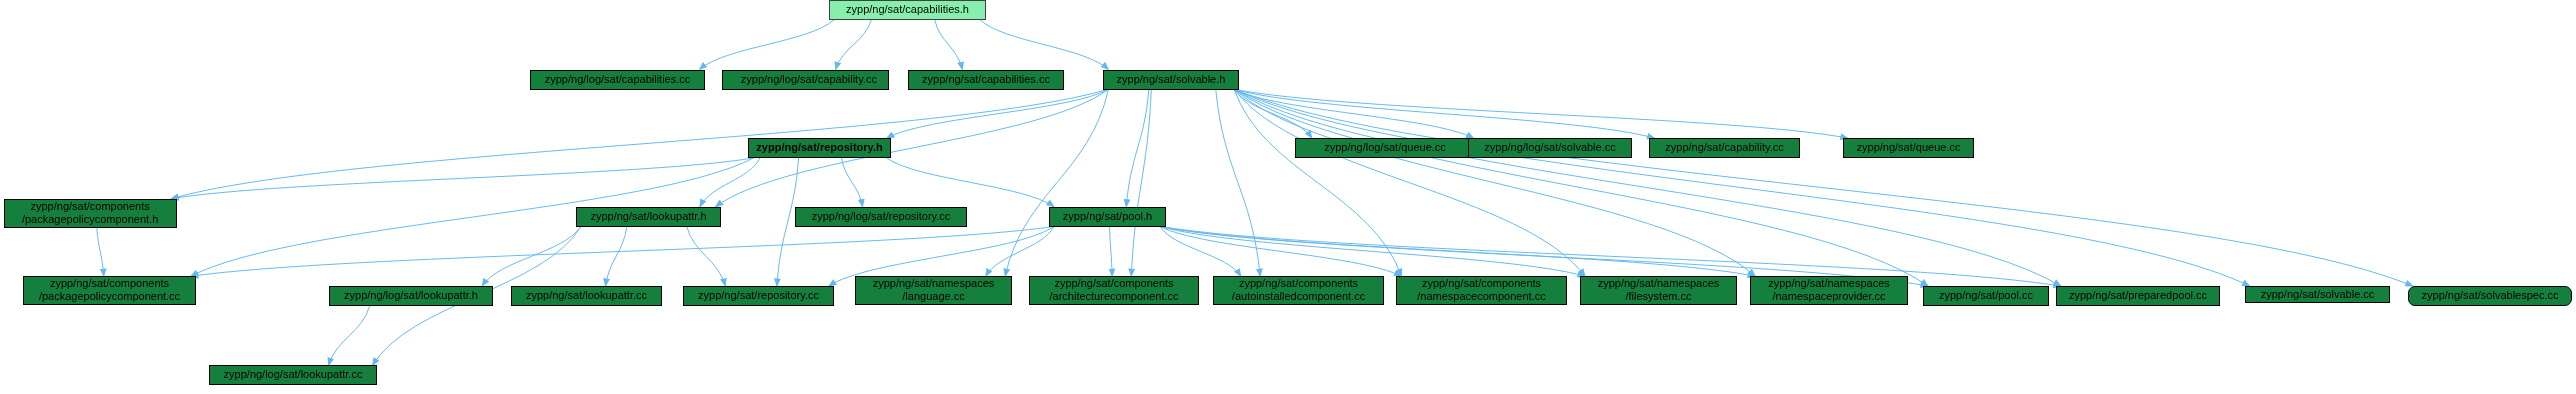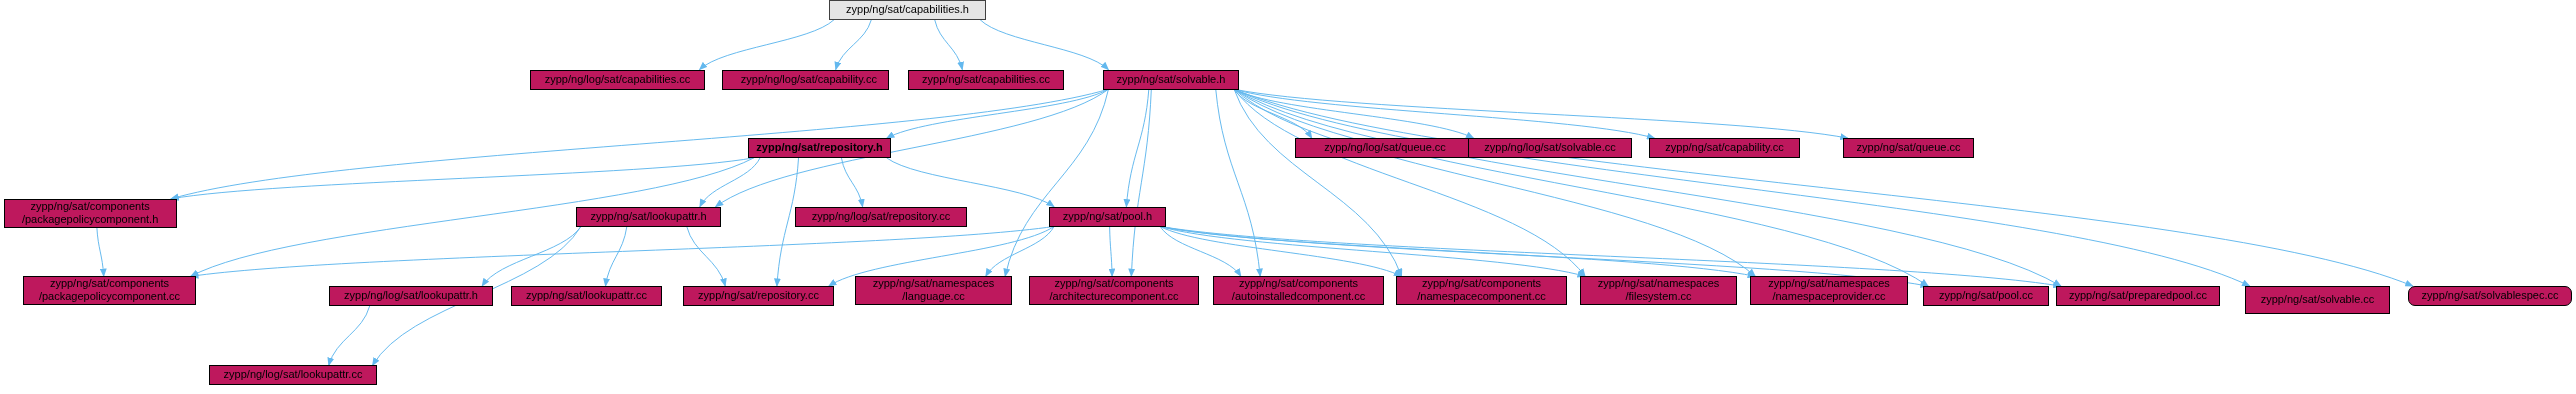--- a/index.html
+++ b/index.html
@@ -41,7 +41,7 @@
     z-index: 2;
   }
   .node.root {
-    background: #e5e5e5;
+    background: #86efac;
     border-color: #404040;
   }
   .node .nline {

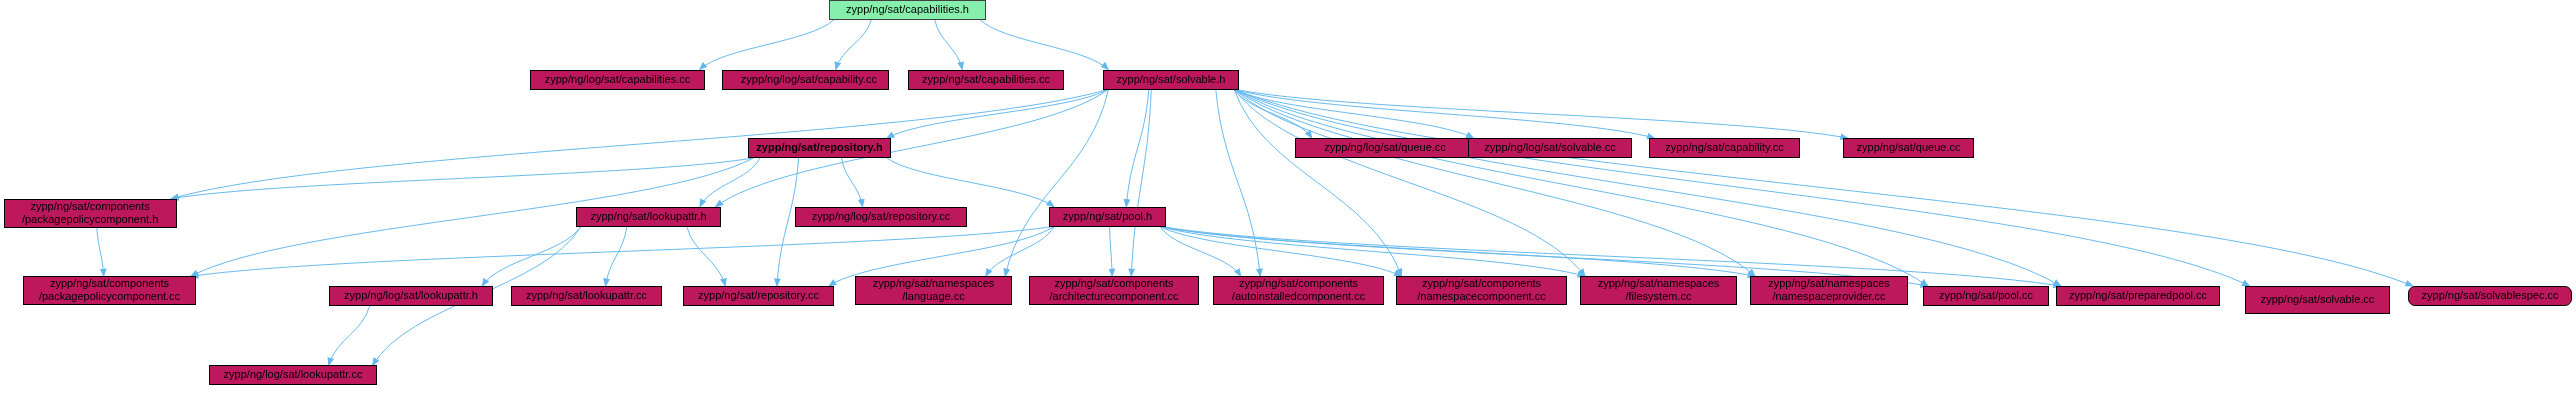--- a/index.html
+++ b/index.html
@@ -27,7 +27,7 @@
     position: absolute;
     box-sizing: border-box;
     border: 0.9px solid #000000;
-    background: #be185d;
+    background: #15803d;
     color: #000000;
     font-size: 11px;
     line-height: 13.4px;

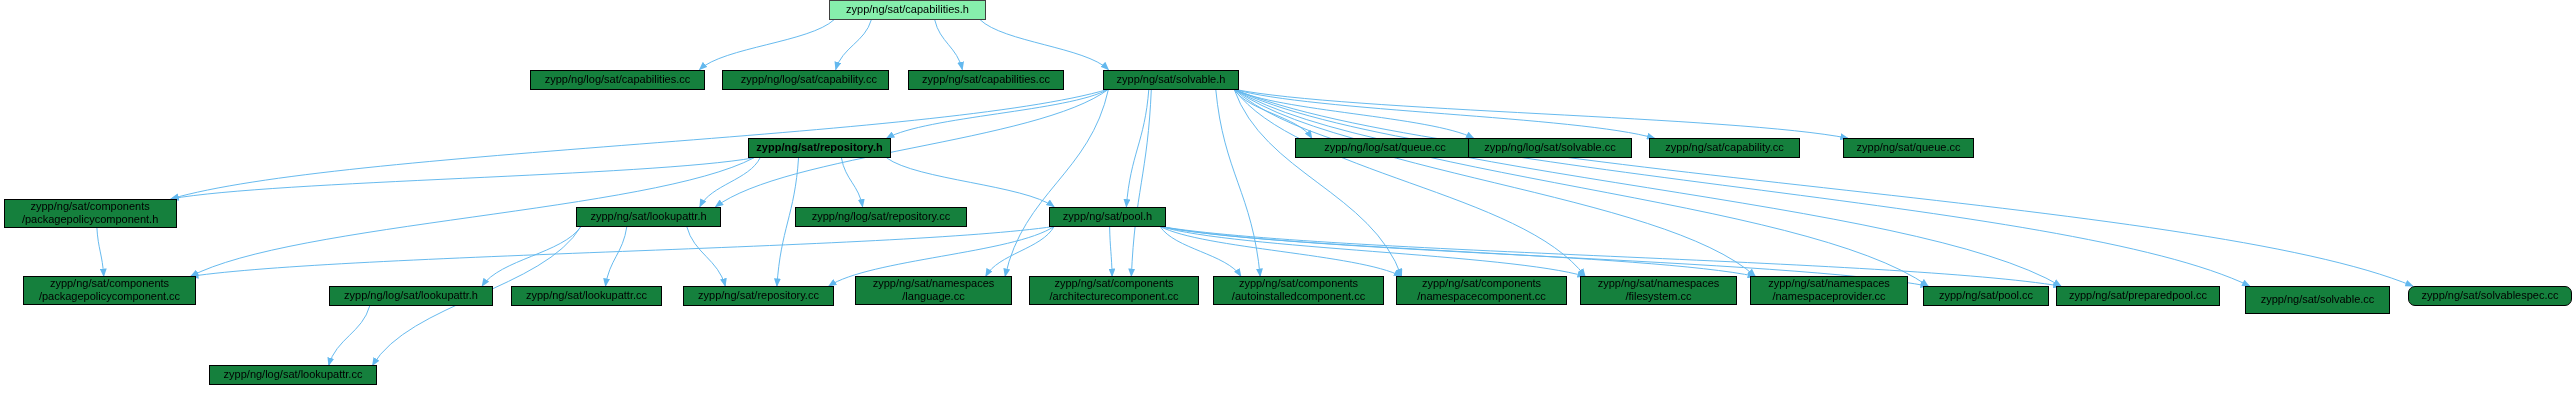--- a/index.html
+++ b/index.html
@@ -132,7 +132,7 @@
       <div class="node" title="zypp/ng/sat/namespaces/namespaceprovider.cc" style="left: 1750px; top: 276px; width: 158px; height: 28.5px;"><span class="nline">zypp/ng/sat/namespaces</span><span class="nline">/namespaceprovider.cc</span></div>
       <div class="node" title="zypp/ng/sat/pool.cc" style="left: 1923px; top: 286px; width: 126px; height: 19.6px;"><span class="nline">zypp/ng/sat/pool.cc</span></div>
       <div class="node" title="zypp/ng/sat/preparedpool.cc" style="left: 2056px; top: 286px; width: 164px; height: 19.6px;"><span class="nline">zypp/ng/sat/preparedpool.cc</span></div>
-      <div class="node" title="zypp/ng/sat/solvable.cc" style="left: 2245px; top: 286px; width: 145px; height: 28px;"><span class="nline">zypp/ng/sat/solvable.cc</span></div>
+      <div class="node" title="zypp/ng/sat/solvable.cc" style="left: 2245px; top: 286px; width: 145px; height: 17px;"><span class="nline">zypp/ng/sat/solvable.cc</span></div>
       <div class="node" title="zypp/ng/sat/solvablespec.cc" style="left: 2408px; top: 286px; width: 164px; height: 19.6px; border-radius: 7px;"><span class="nline">zypp/ng/sat/solvablespec.cc</span></div>
       <div class="node" title="zypp/ng/log/sat/lookupattr.cc" style="left: 209px; top: 365px; width: 168px; height: 19.6px;"><span class="nline">zypp/ng/log/sat/lookupattr.cc</span></div>
     </div>

